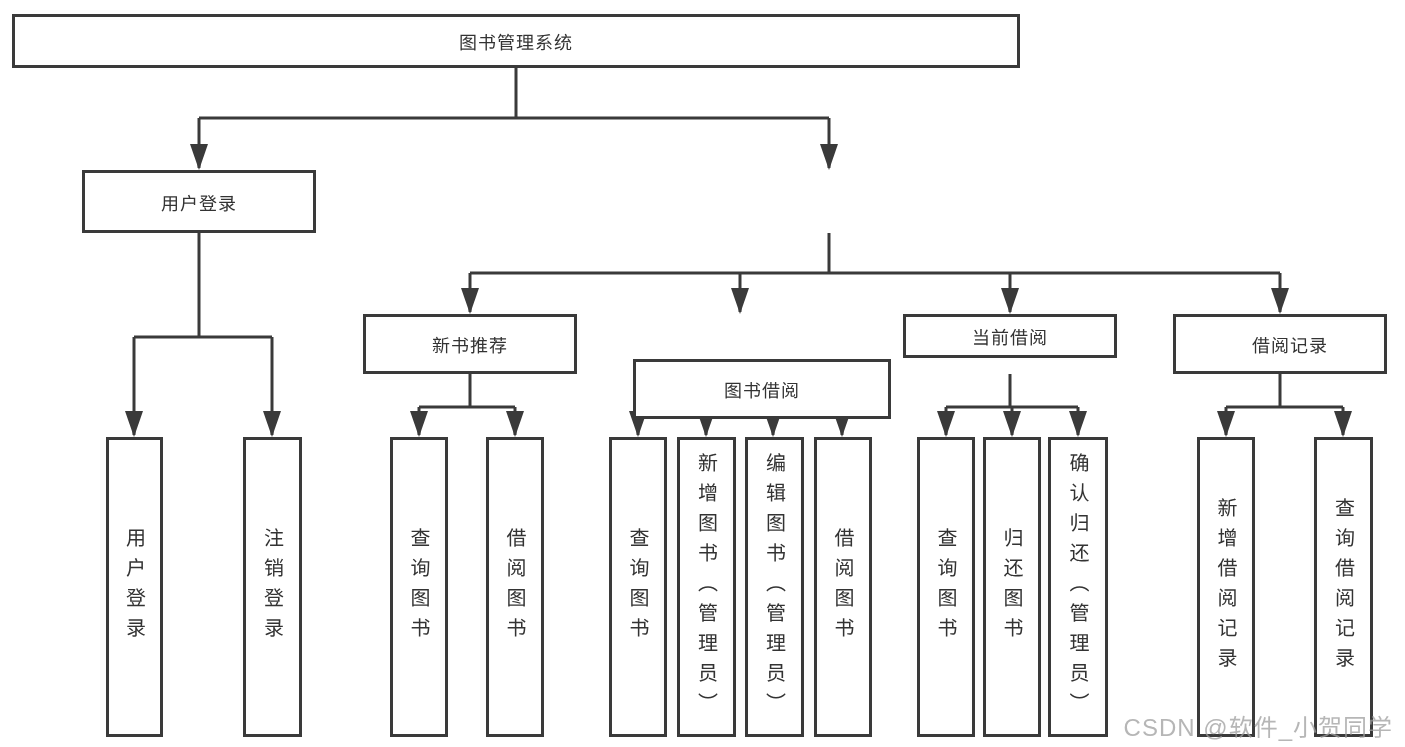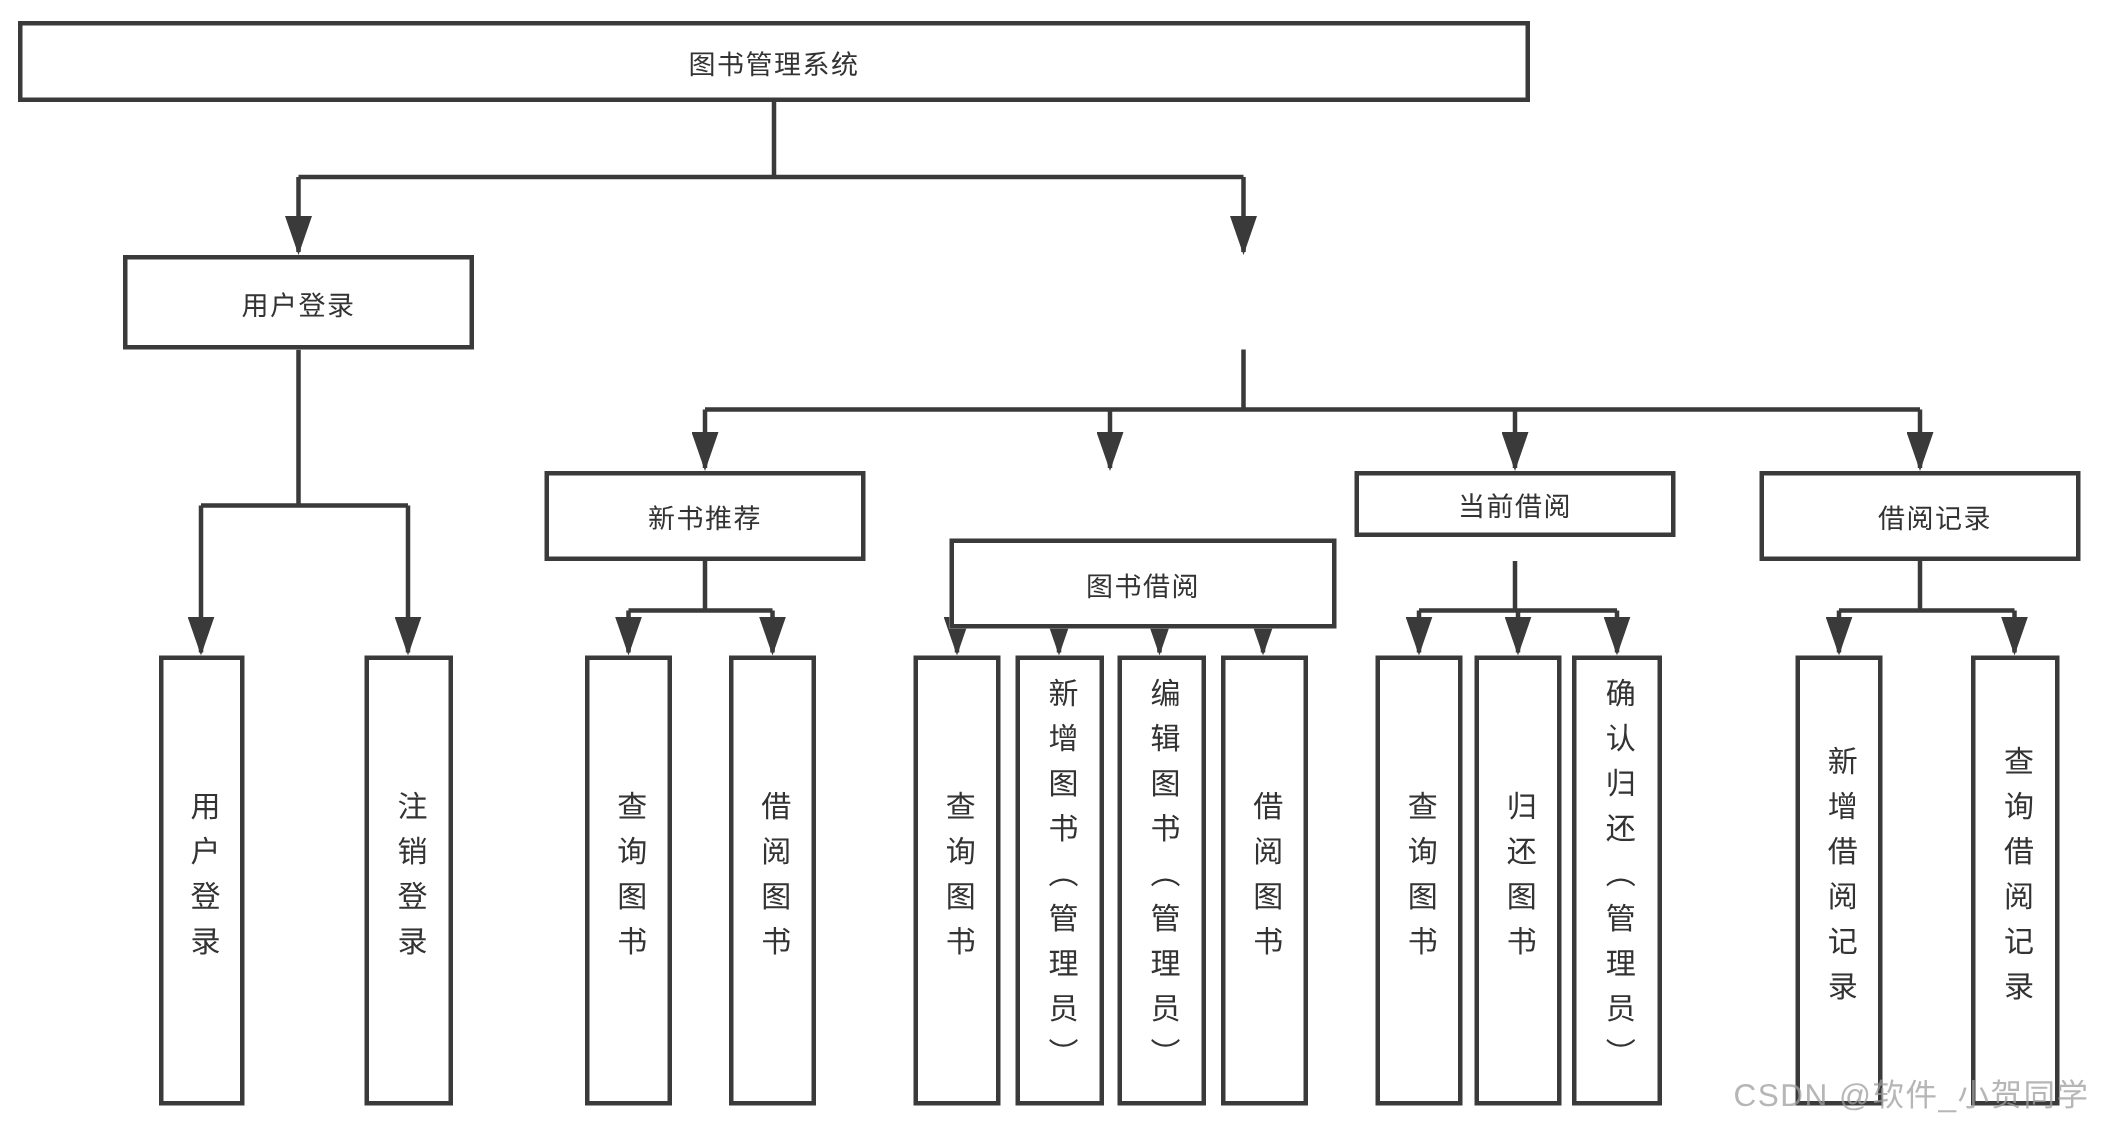--- a/index.html
+++ b/index.html
@@ -55,7 +55,7 @@
     position: absolute;
     right: 12px;
     bottom: 4px;
-    font-size: 21px;
+    font-size: 24px;
     color: rgba(158, 158, 158, 0.75);
     letter-spacing: 1px;
     z-index: 3;

